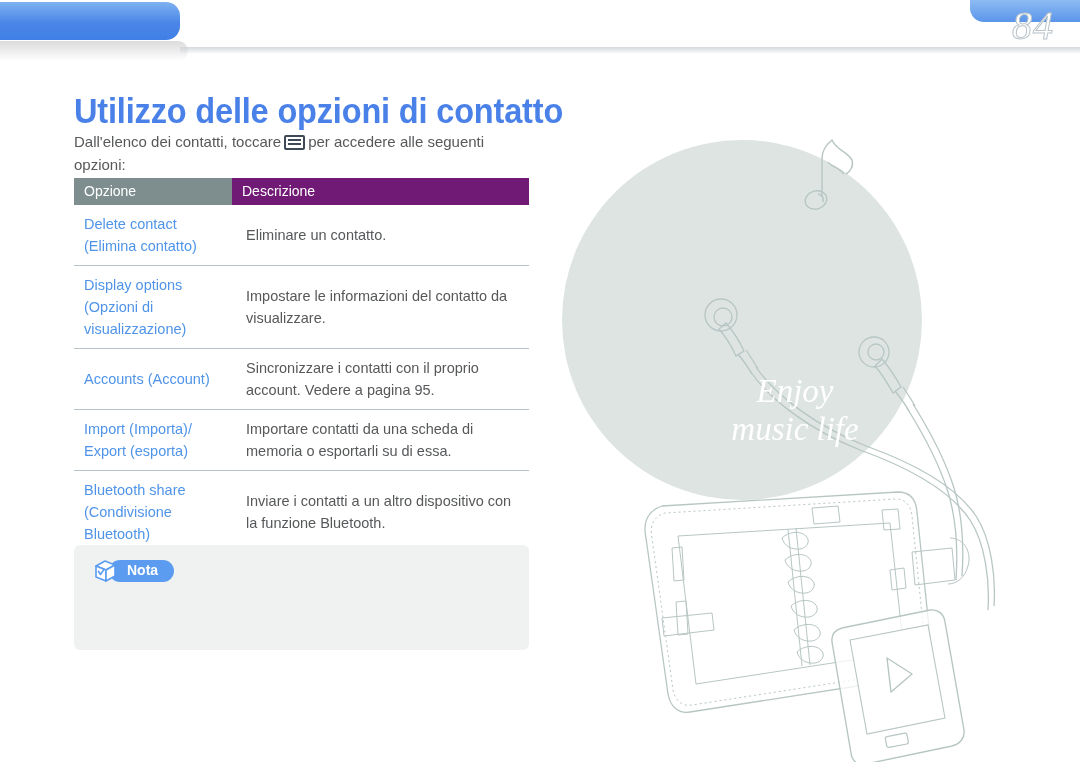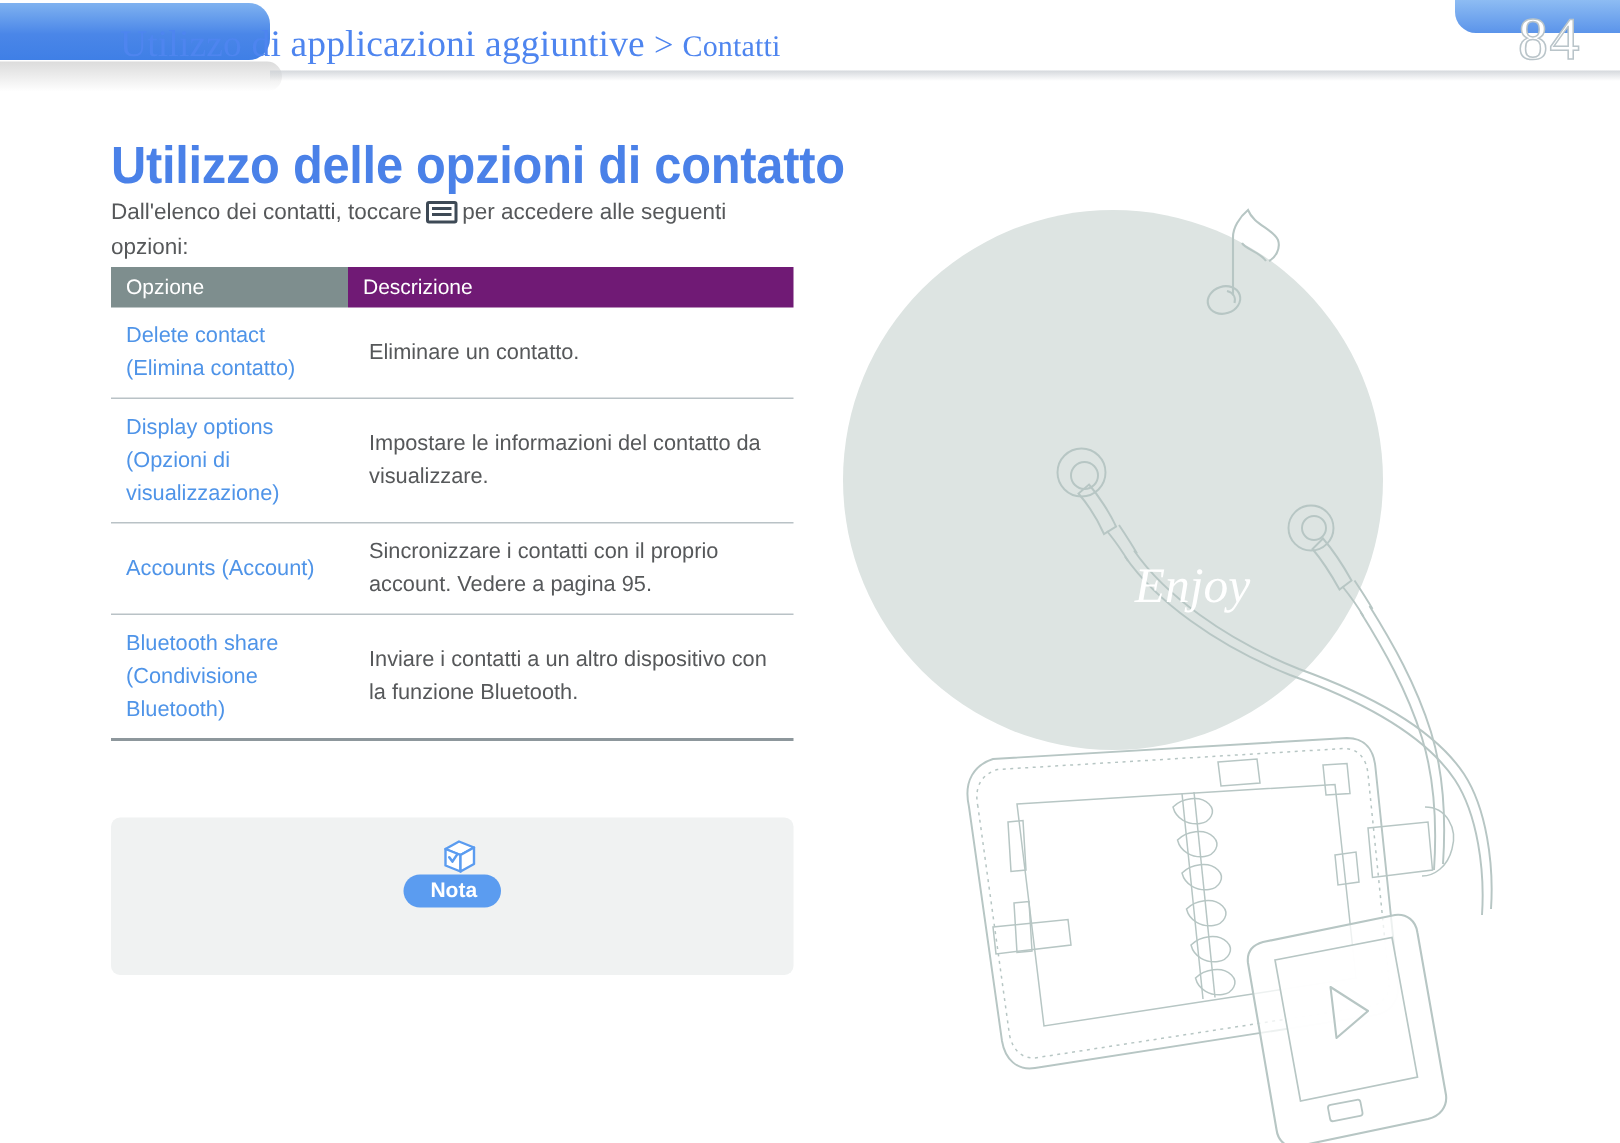--- a/index.html
+++ b/index.html
@@ -218,7 +218,6 @@
   <div id="header-tab-right"></div>
   <div id="header-rule"></div>
 
-  <div id="breadcrumb"><span class="crumb-main">Utilizzo di applicazioni aggiuntive</span><span class="crumb-sep" style="margin:0 6px;">&gt;</span><span class="crumb-leaf">Contatti</span></div>
 
   <div id="page-number">84</div>
 </div>

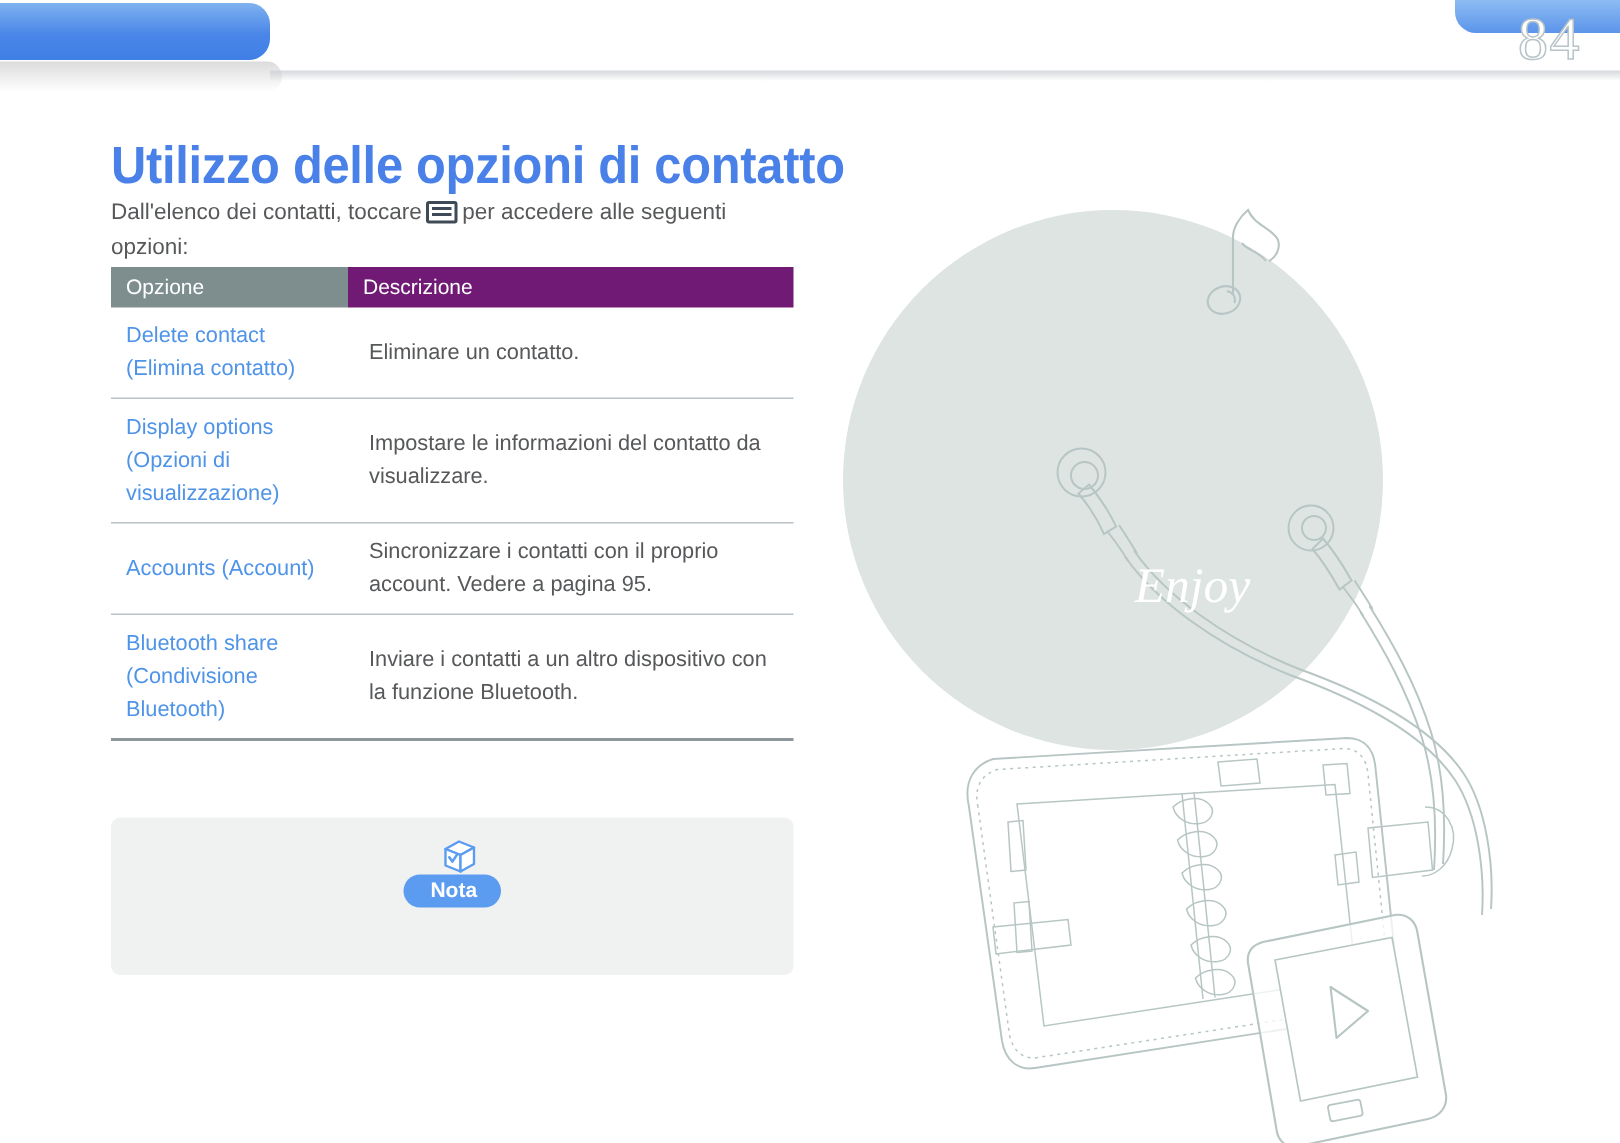--- a/index.html
+++ b/index.html
@@ -73,6 +73,7 @@
     right: 26px; top: 2px;
     font-family: "Liberation Serif", serif;
     font-size: 40px;
+    font-style: italic;
     color: #ffffff;
     -webkit-text-stroke: 1px #b9c4c9;
     text-stroke: 1px #b9c4c9;

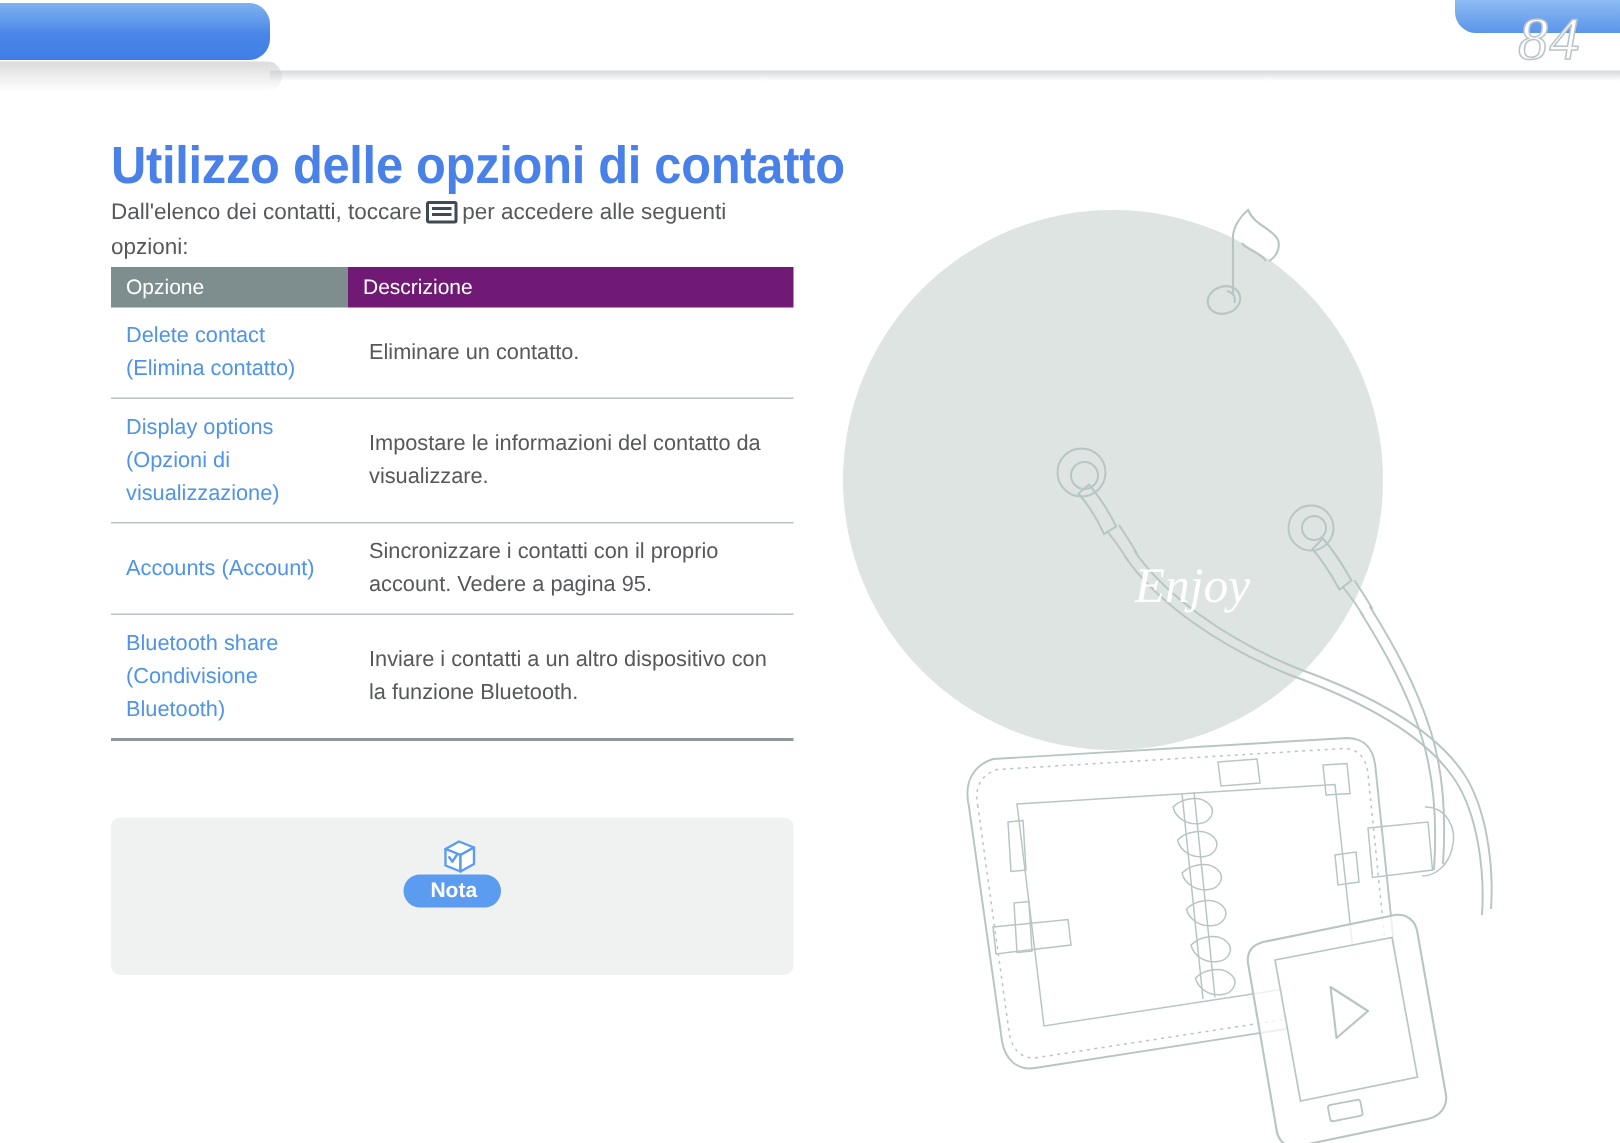--- a/index.html
+++ b/index.html
@@ -246,6 +246,10 @@
       <tr>
         <td class="col-option">Accounts (Account)</td>
         <td class="col-desc">Sincronizzare i contatti con il proprio account. Vedere a pagina 95.</td>
+      </tr>
+      <tr>
+        <td class="col-option">Import (Importa)/ Export (esporta)</td>
+        <td class="col-desc">Importare contatti da una scheda di memoria o esportarli su di essa.</td>
       </tr>
       <tr>
         <td class="col-option">Bluetooth share (Condivisione Bluetooth)</td>

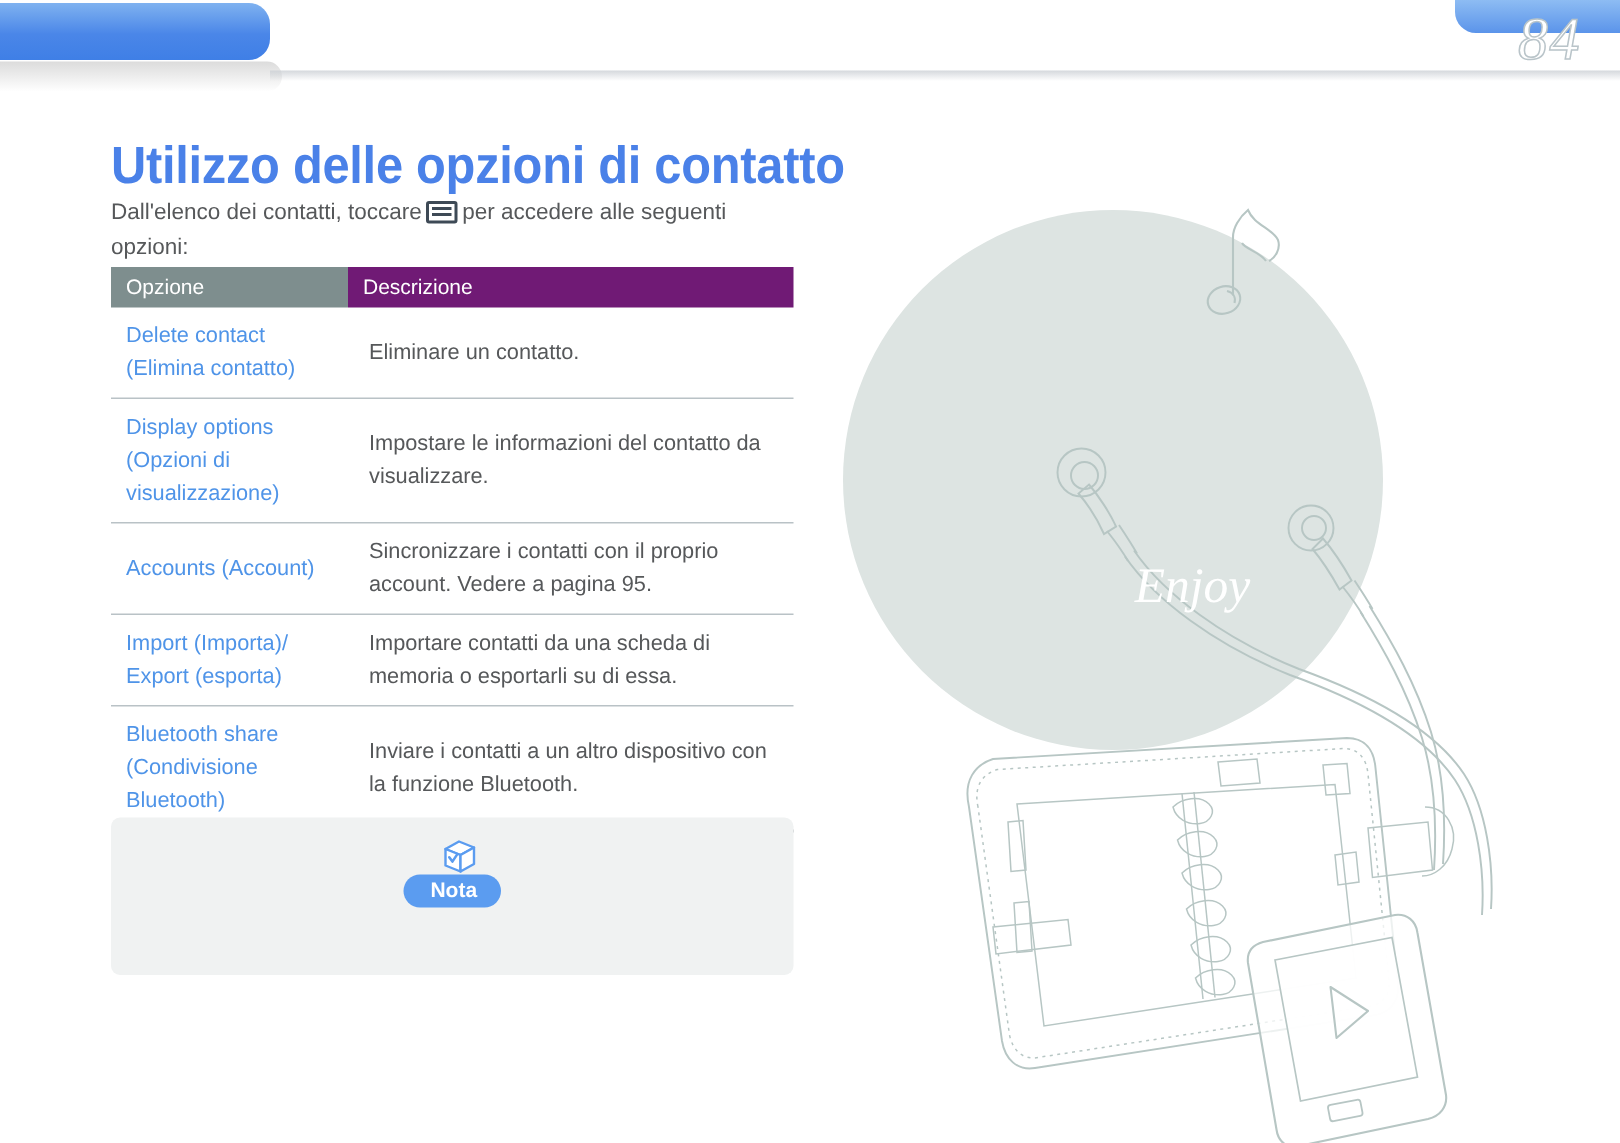--- a/index.html
+++ b/index.html
@@ -343,6 +343,7 @@
 
 <div id="enjoy-text">
   <div>Enjoy</div>
+  <div>music life</div>
 </div>
 
 </body></html>

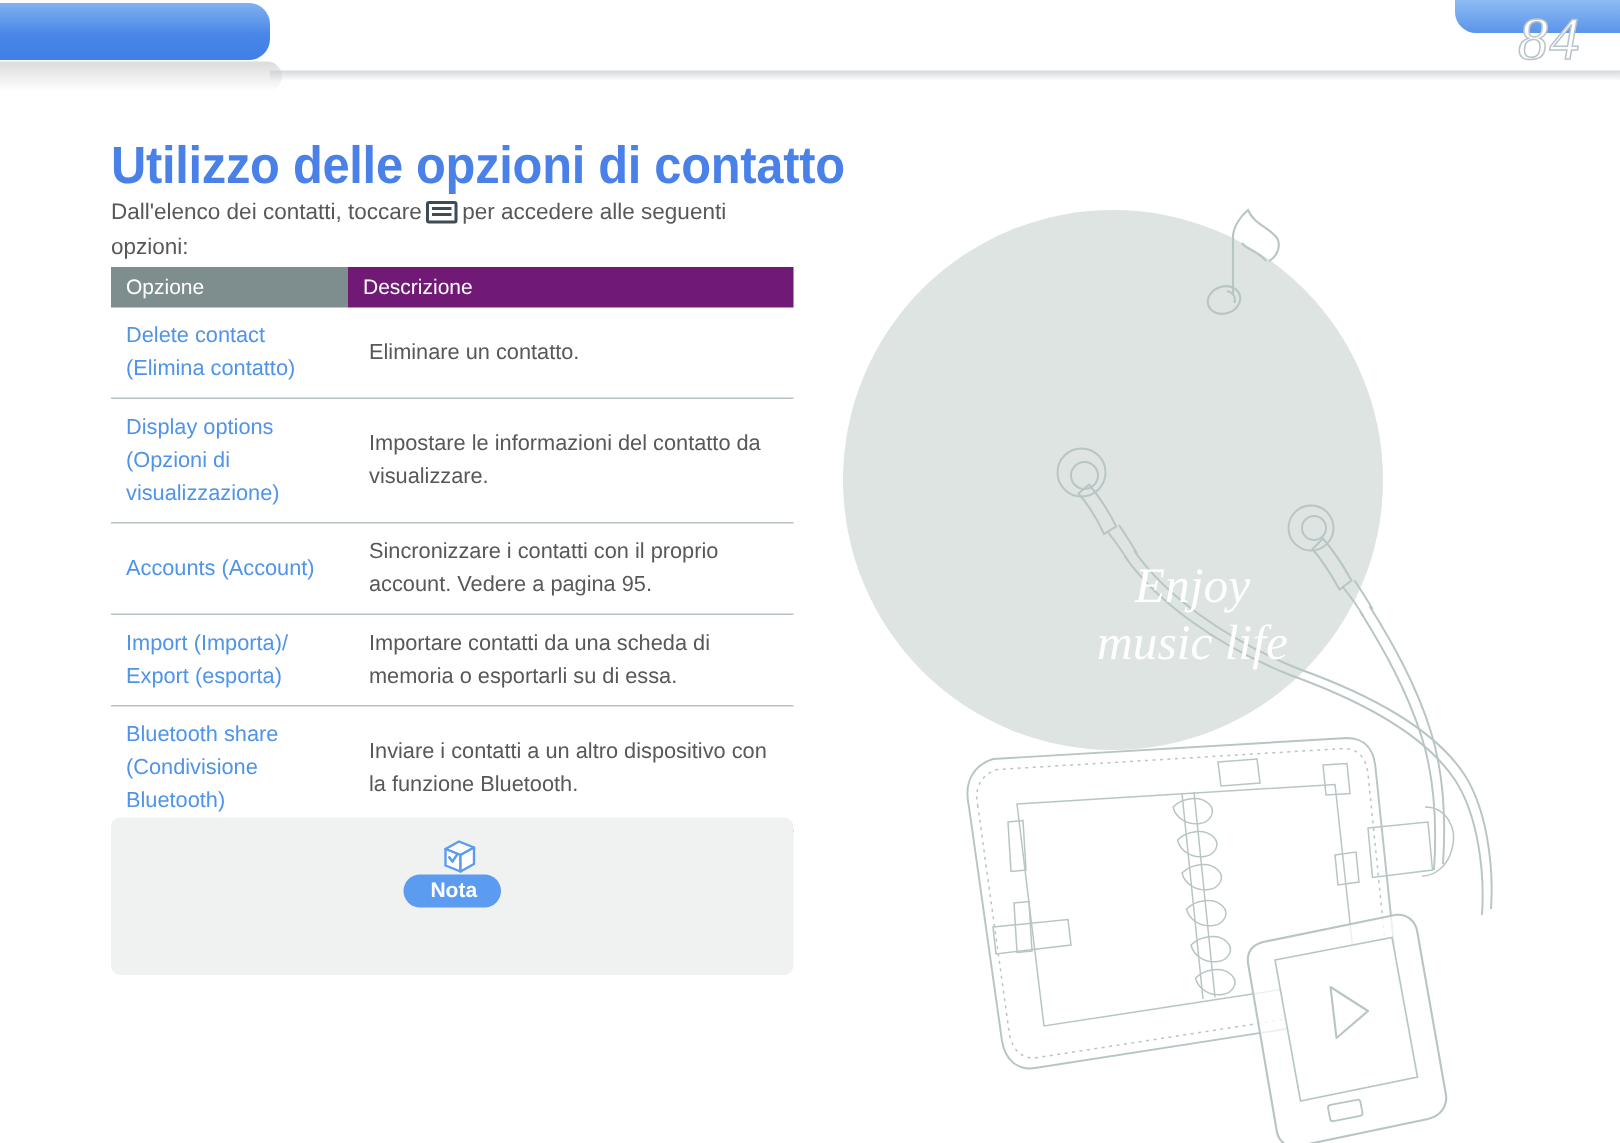--- a/index.html
+++ b/index.html
@@ -171,7 +171,6 @@
     align-items: center;
     height: 24px;
     margin-bottom: 7px;
-    flex-direction: column;
   }
   #note-cube-icon { width: 26px; height: 24px; flex: 0 0 auto; margin-right: -9px; position: relative; z-index: 2; }
   #note-pill {

